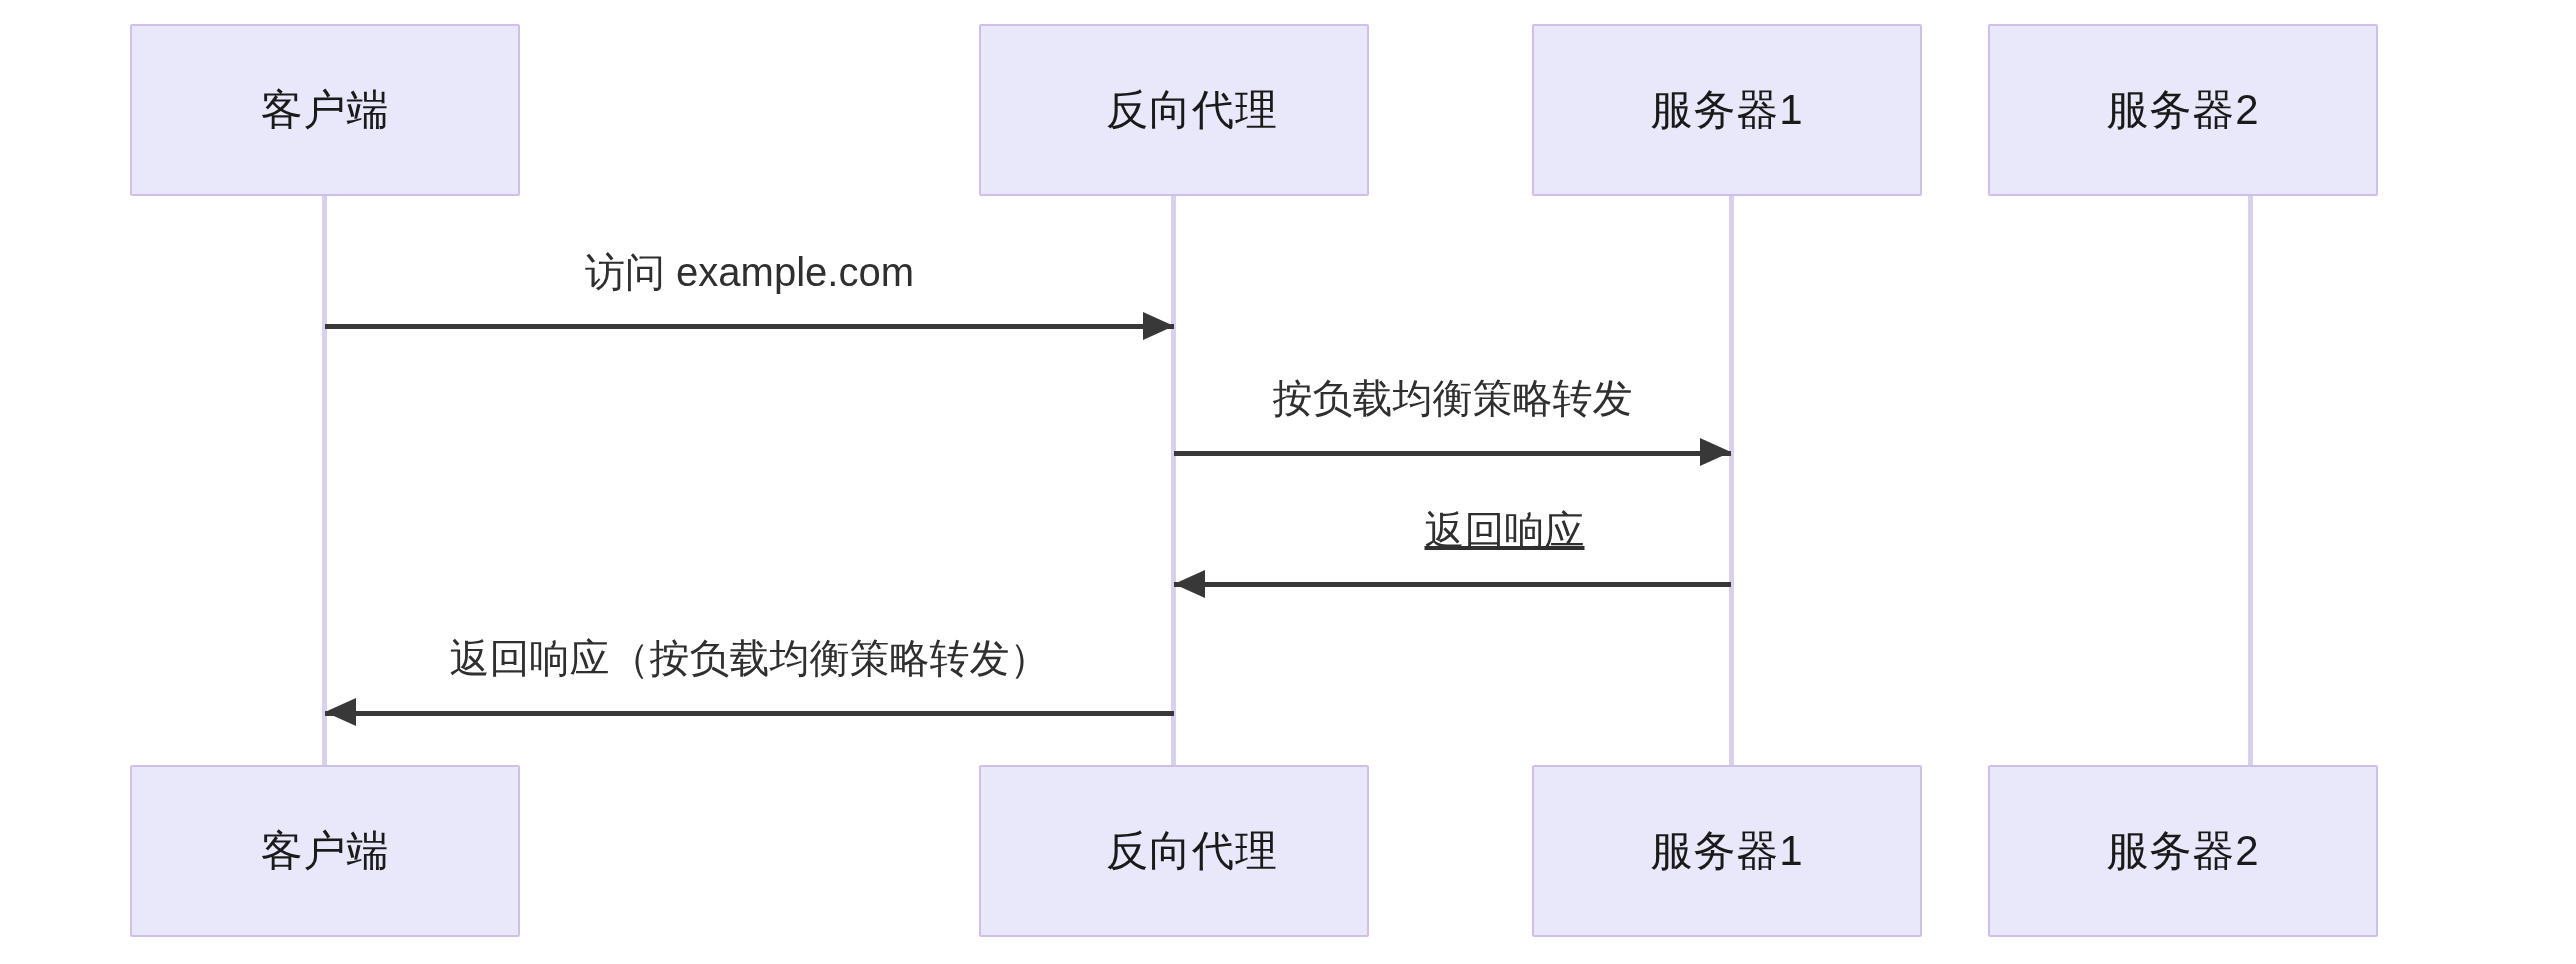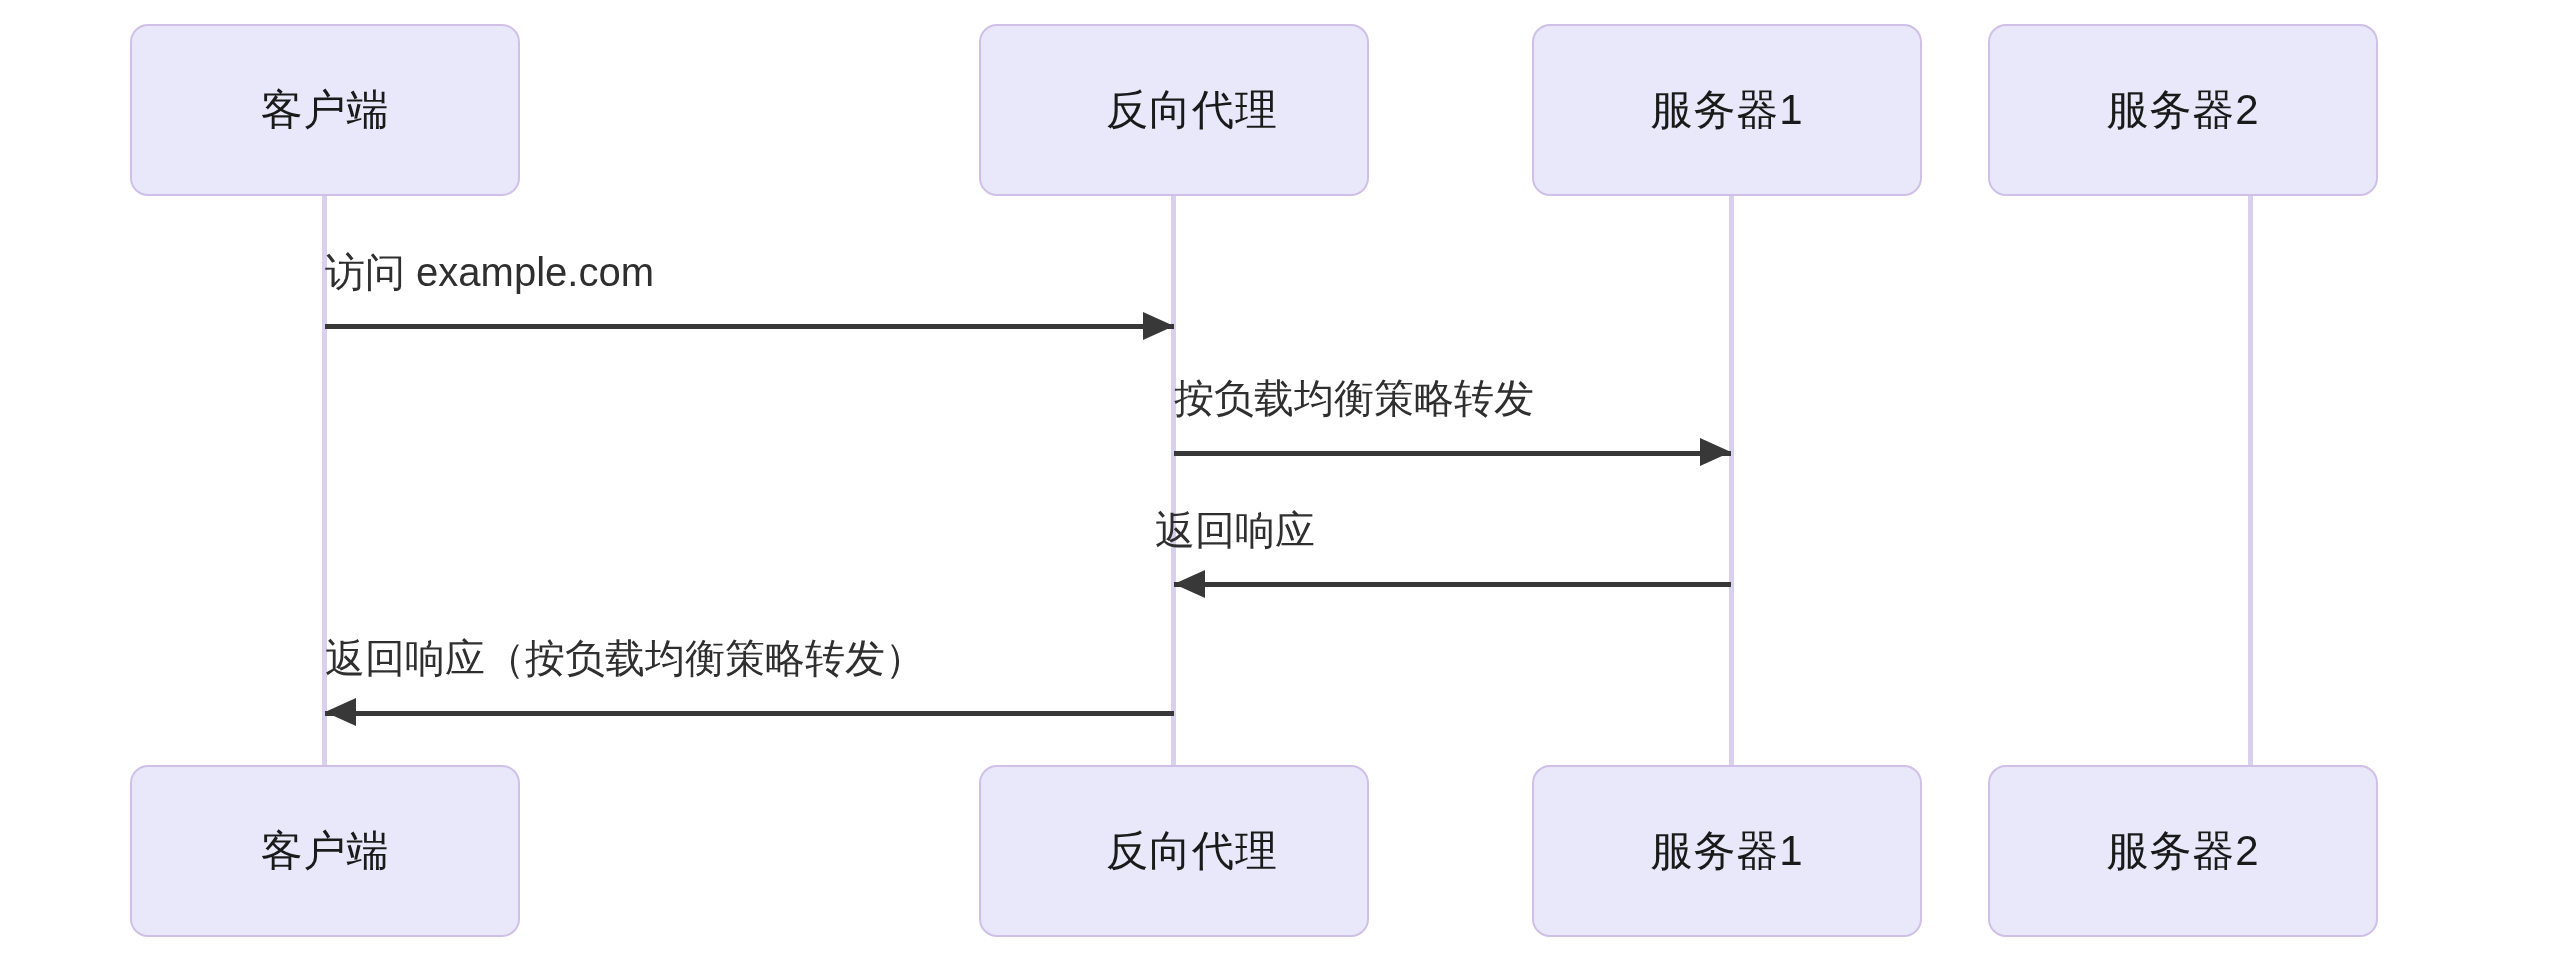--- a/index.html
+++ b/index.html
@@ -33,7 +33,7 @@
     position:absolute;width:390px;height:172px;
     background:var(--actor-fill);
     border:2.6px solid var(--actor-border);
-    border-radius:18px;
+    border-radius:2px;
     box-sizing:border-box;
     display:flex;align-items:center;justify-content:center;
     font-size:42px;color:var(--actor-text);

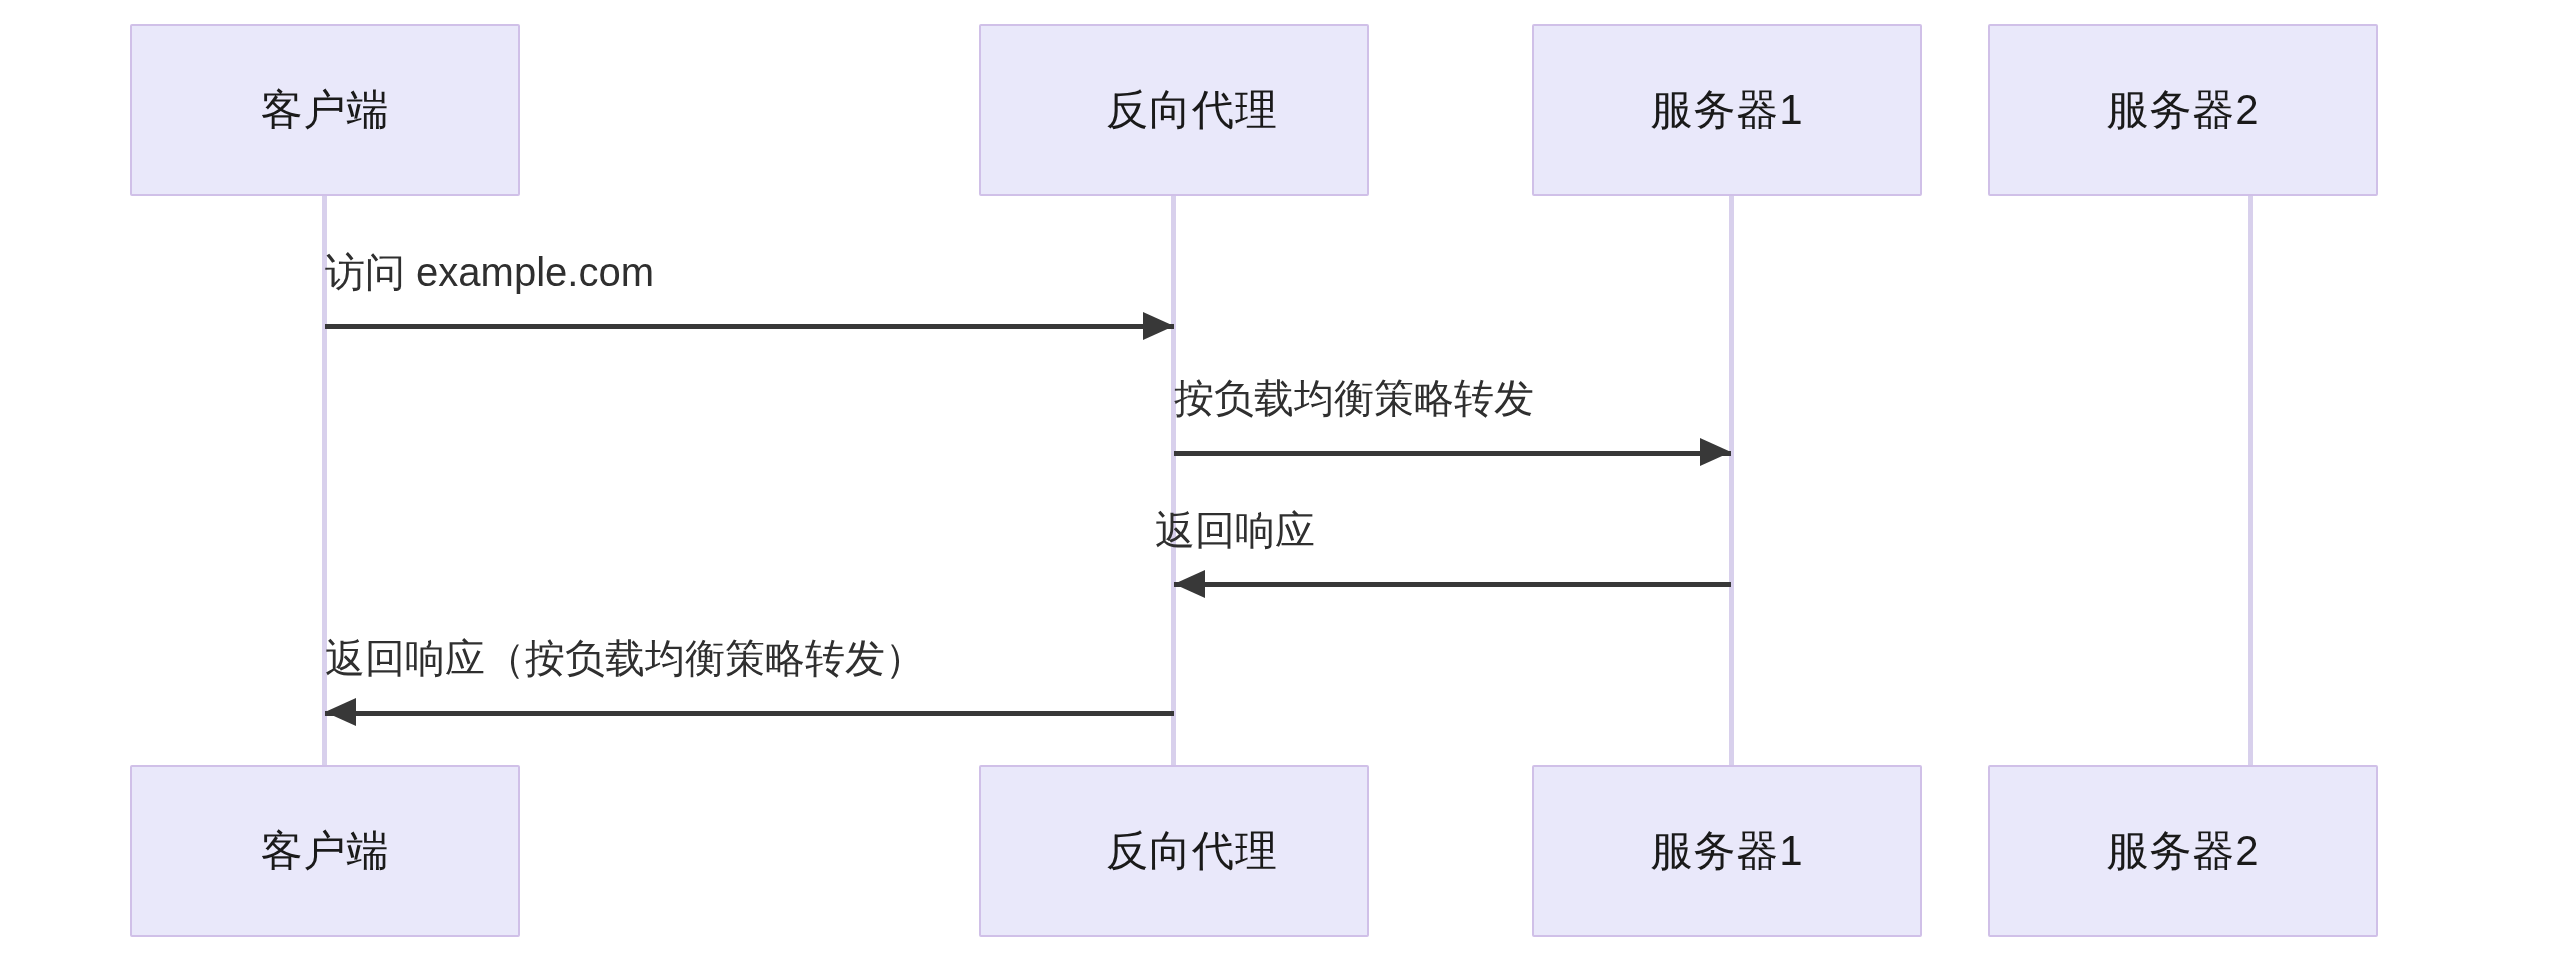--- a/index.html
+++ b/index.html
@@ -48,7 +48,7 @@
   
   .msg-label{
     position:absolute;height:47px;line-height:47px;
-    text-align:left;font-size:40px;color:var(--msg-text);
+    text-align:center;font-size:40px;color:var(--msg-text);
     white-space:nowrap;
   }
   .msg-line{

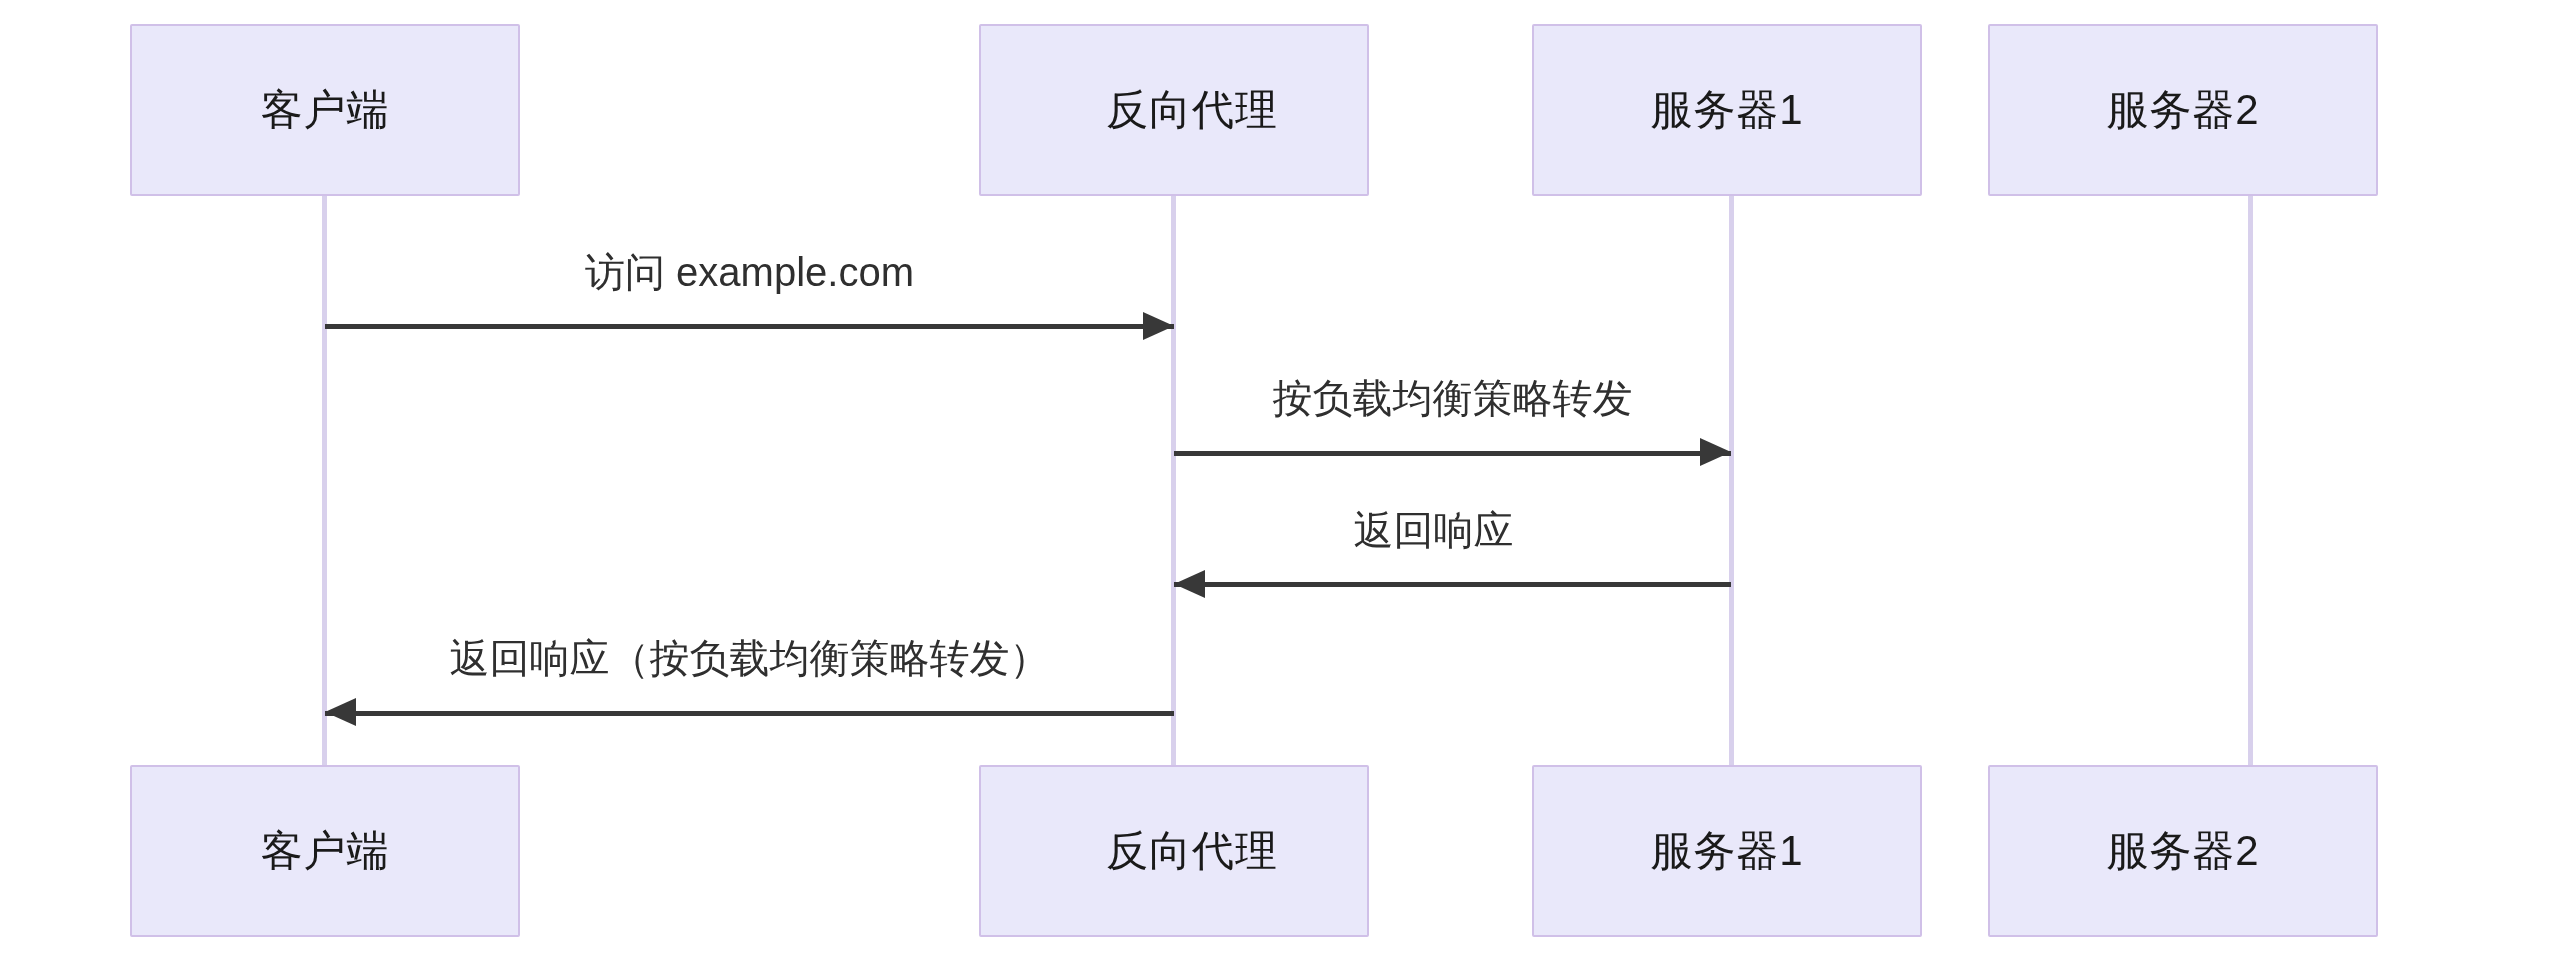--- a/index.html
+++ b/index.html
@@ -70,7 +70,7 @@
   .m2-line{left:1174px;width:557px;top:451px;}
   .m2-head{left:1700px;top:438px;}
   
-  .m3-label{left:1155px;width:557px;top:507px;}
+  .m3-label{left:1226px;width:557px;top:507px;text-decoration:underline;}
   .m3-line{left:1174px;width:557px;top:582px;}
   .m3-head{left:1174px;top:570px;}
   

